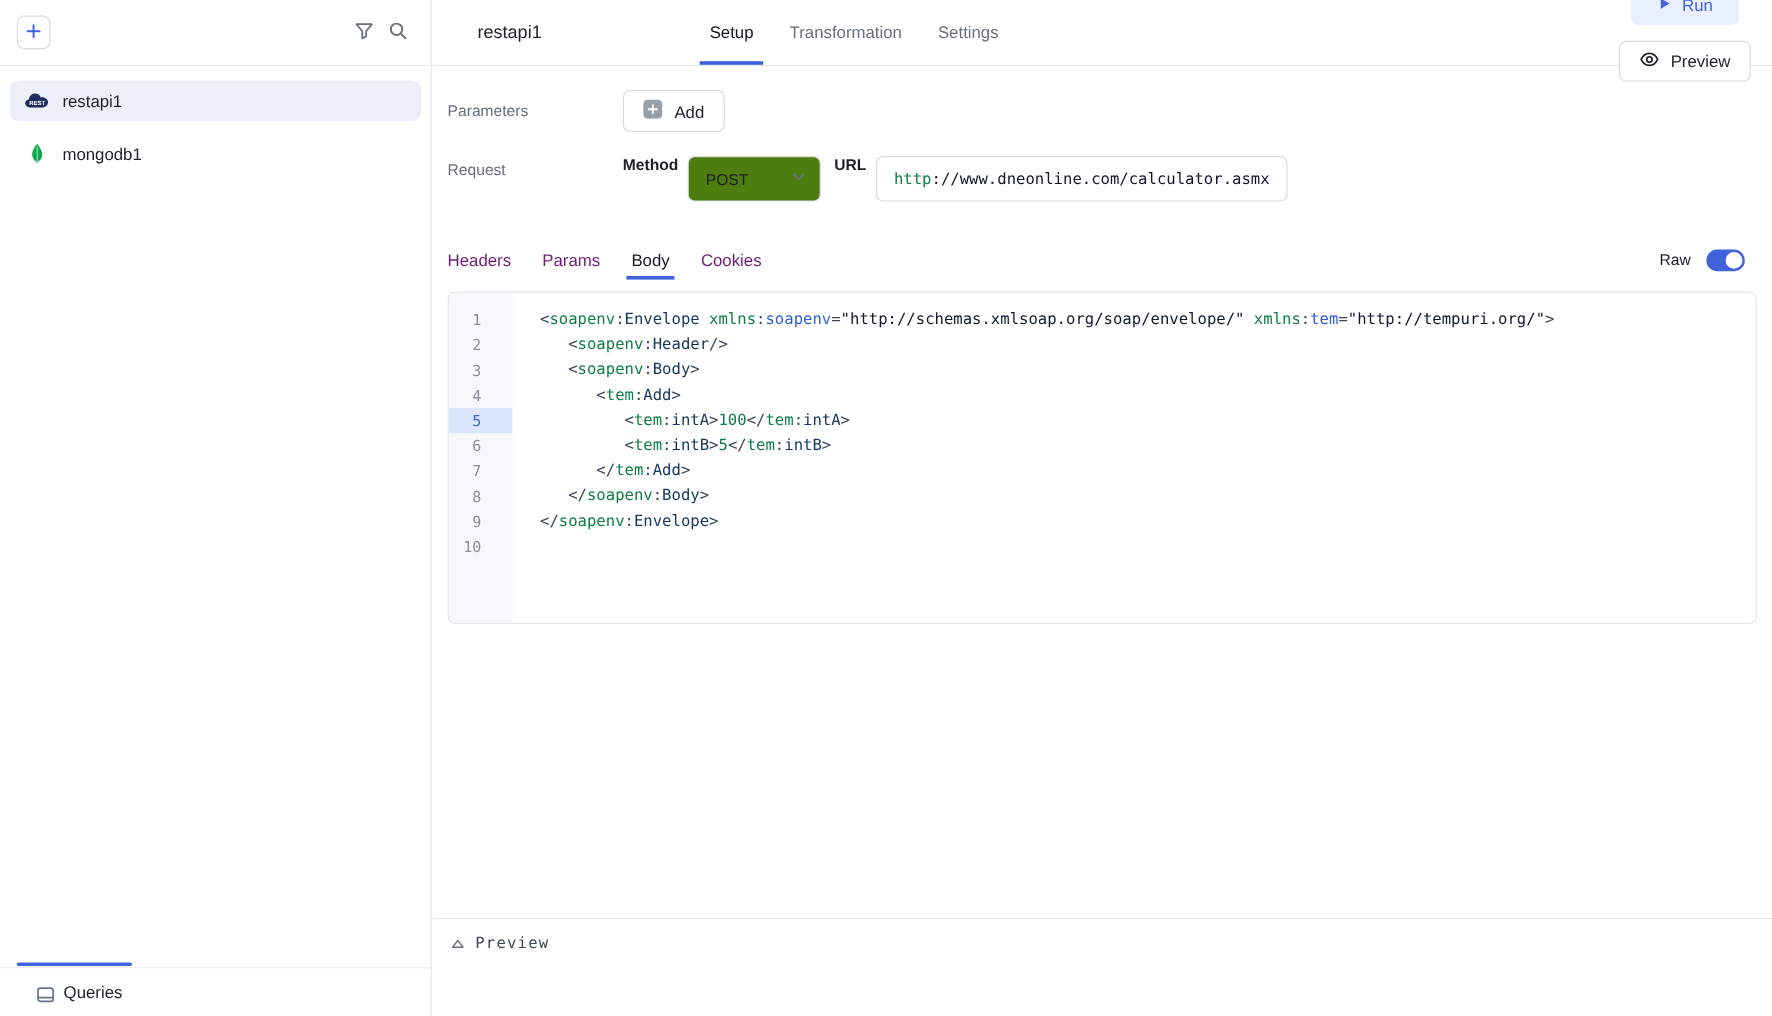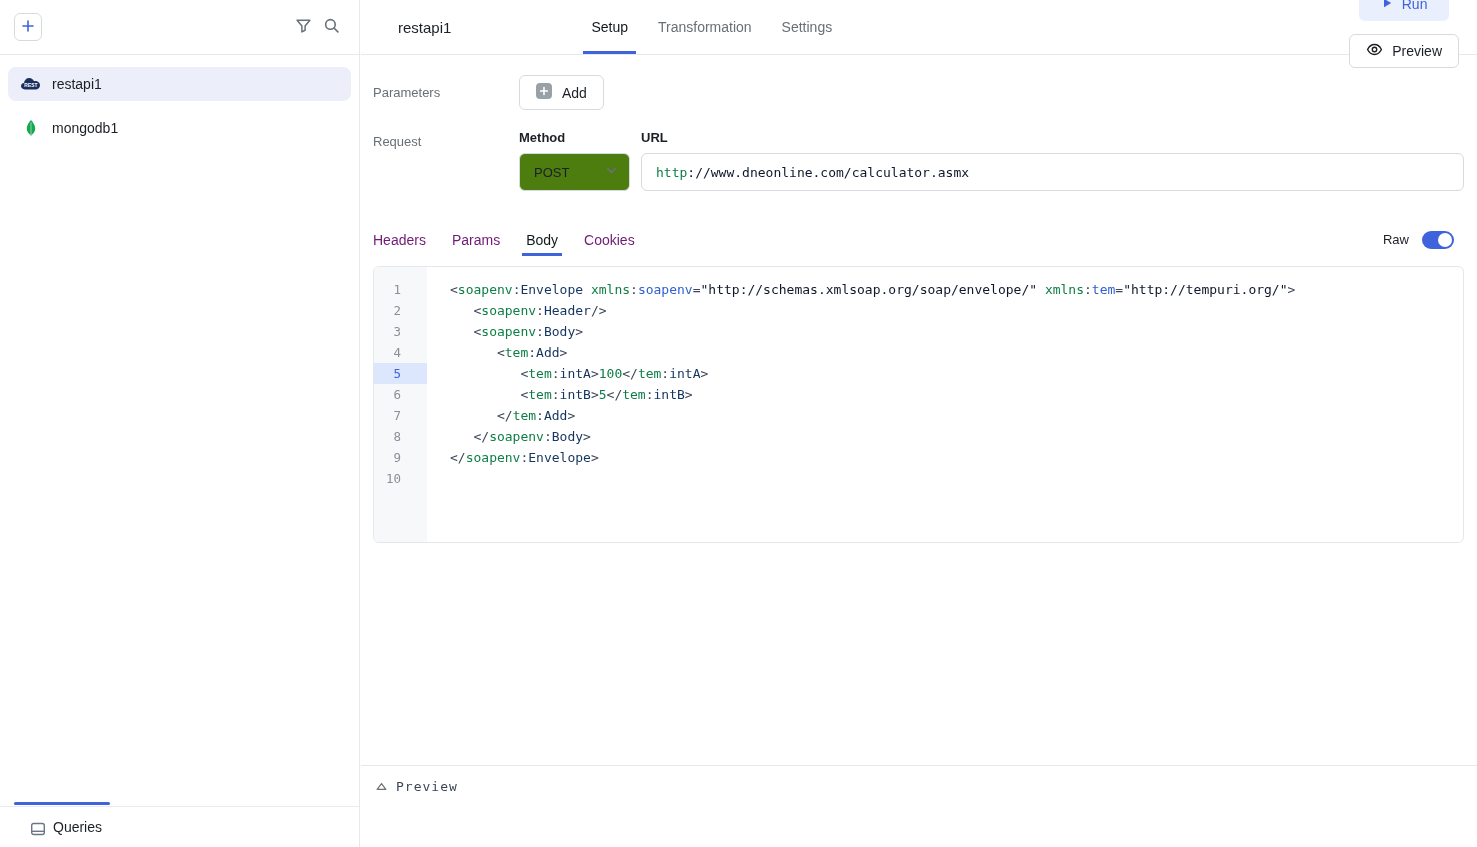--- a/index.html
+++ b/index.html
@@ -39,7 +39,7 @@
   .request-row { display:flex; margin-bottom:32px; }
   .request-row .row-label { padding-top:4px; }
   .request-fields { flex:1; display:flex; gap:11px; }
-  .field-group { display:flex; flex-direction:column; gap:8px; }
+  .field-group { display:flex; flex-direction:row; gap:8px; }
   .field-group.url-group { flex:1; }
   .field-label { font-size:13px; font-weight:600; color:#1c2025; }
   .method-select { width:111px; height:38px; border:1px solid #d7dbdf; border-radius:6px; display:flex; align-items:center; justify-content:space-between; padding:0 10px 0 14px; font-size:13px; color:#1c2025; cursor:pointer; background:#4d7c0f; }

